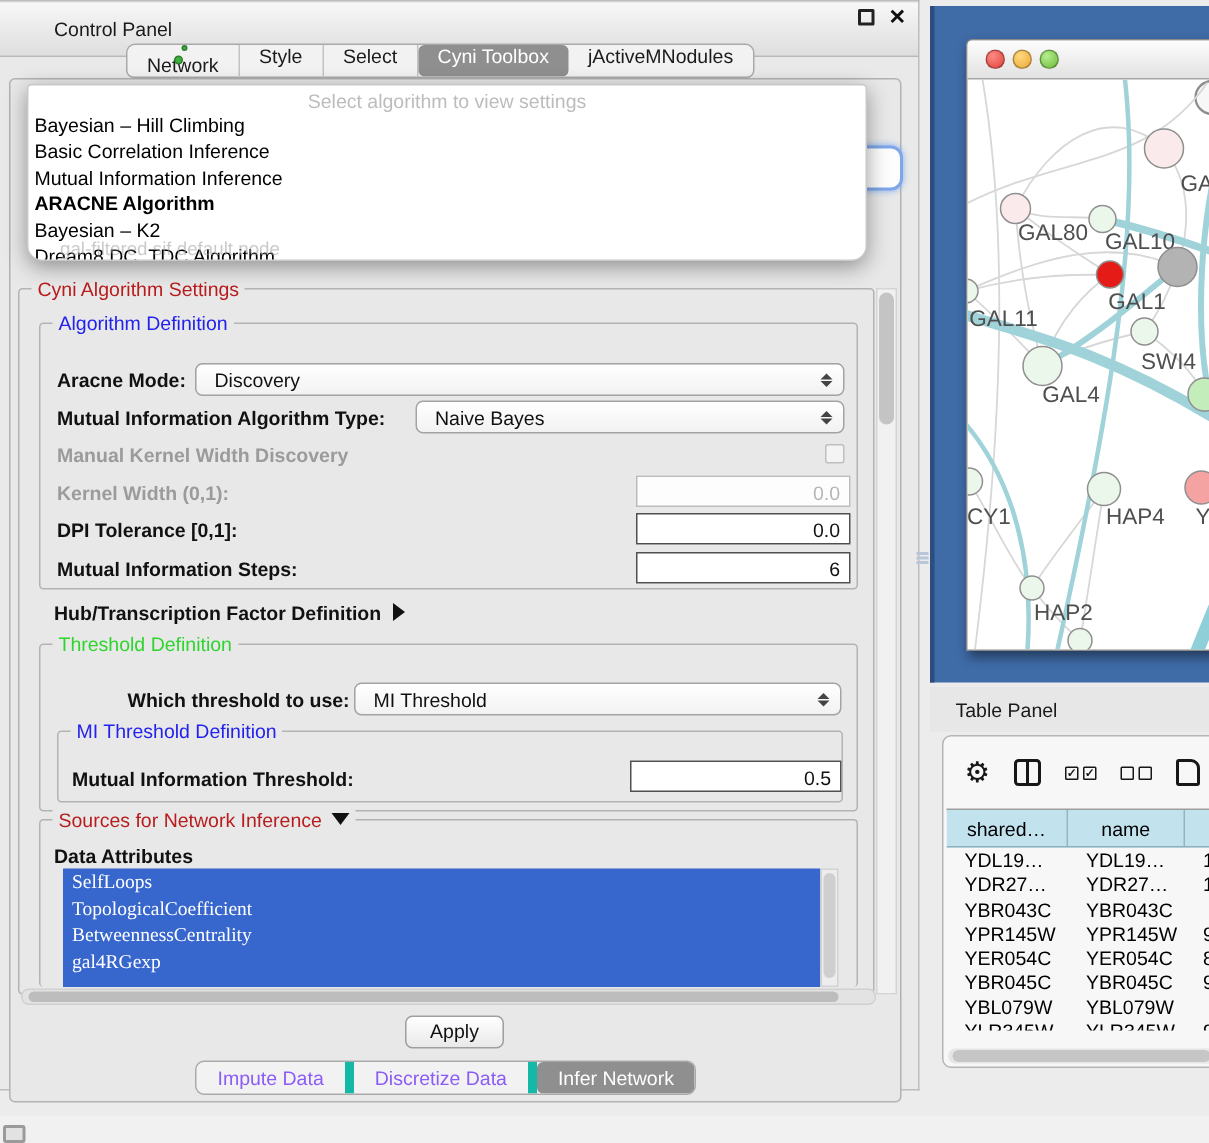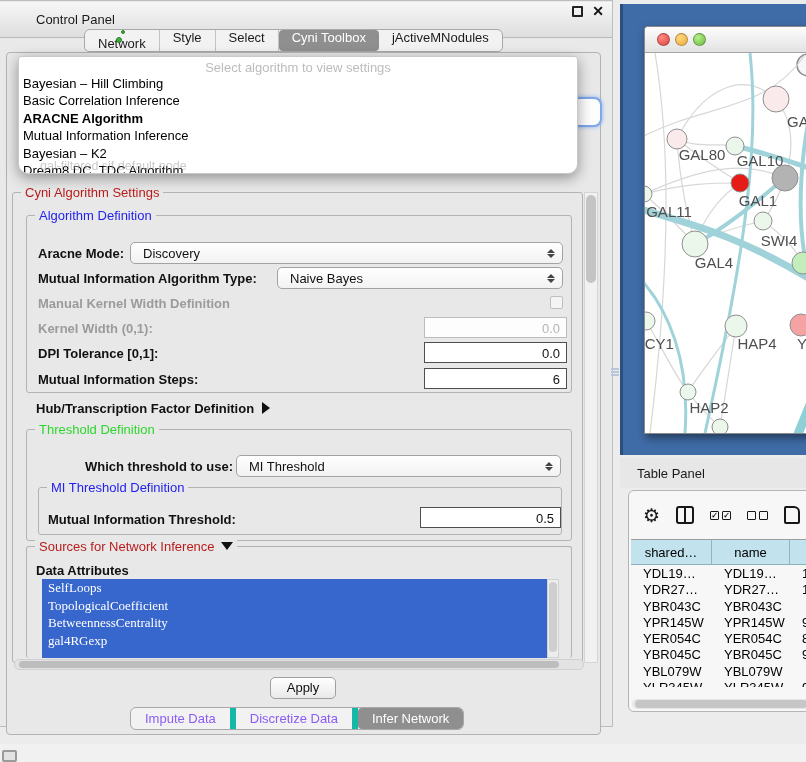--- a/index.html
+++ b/index.html
@@ -190,8 +190,8 @@
     <div id="dd-items">
         <div class="dd-item">Bayesian – Hill Climbing</div>
         <div class="dd-item">Basic Correlation Inference</div>
+        <div class="dd-item">Mutual Information Inference</div>
         <div class="dd-item bold">ARACNE Algorithm</div>
-        <div class="dd-item">Mutual Information Inference</div>
         <div class="dd-item">Bayesian – K2</div>
         <div class="dd-item">Dream8 DC_TDC Algorithm</div>
       </div>

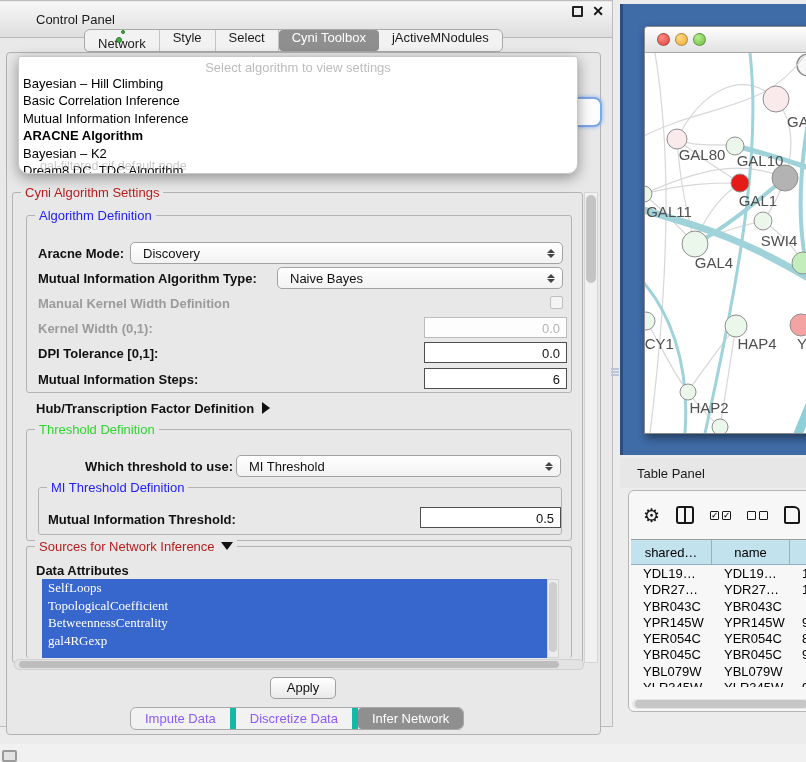--- a/index.html
+++ b/index.html
@@ -224,7 +224,7 @@
       </span>
   </div>
 
-  <span class="gray-label" style="left:38px; top:295px;">Manual Kernel Width Definition</span>
+  <span class="gray-label" style="left:38px; top:295px;">Manual Kernel Width Discovery</span>
   <span class="checkbox" style="left:550px; top:295px;"></span>
 
   <span class="gray-label" style="left:38px; top:320px;">Kernel Width (0,1):</span>

